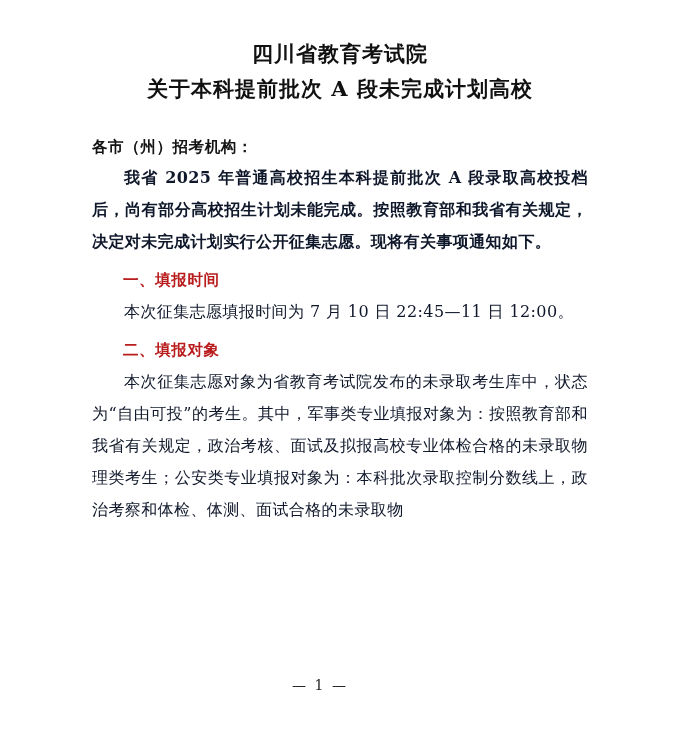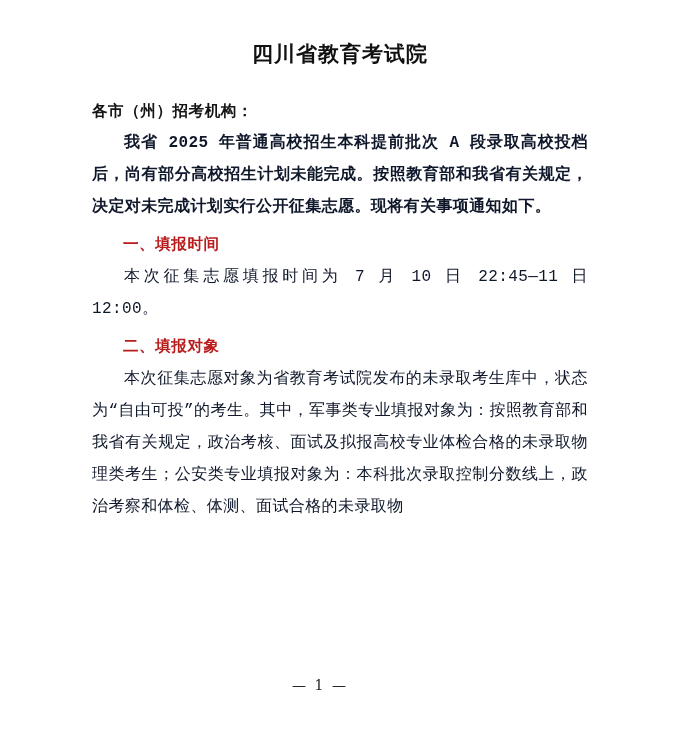--- a/index.html
+++ b/index.html
@@ -86,6 +86,7 @@
 
   <div class="title-block">
     <div class="title-line">四川省教育考试院</div>
+    <div class="title-line">关于本科提前批次 A 段未完成计划高校</div>
   </div>
 
   <div class="body-block">

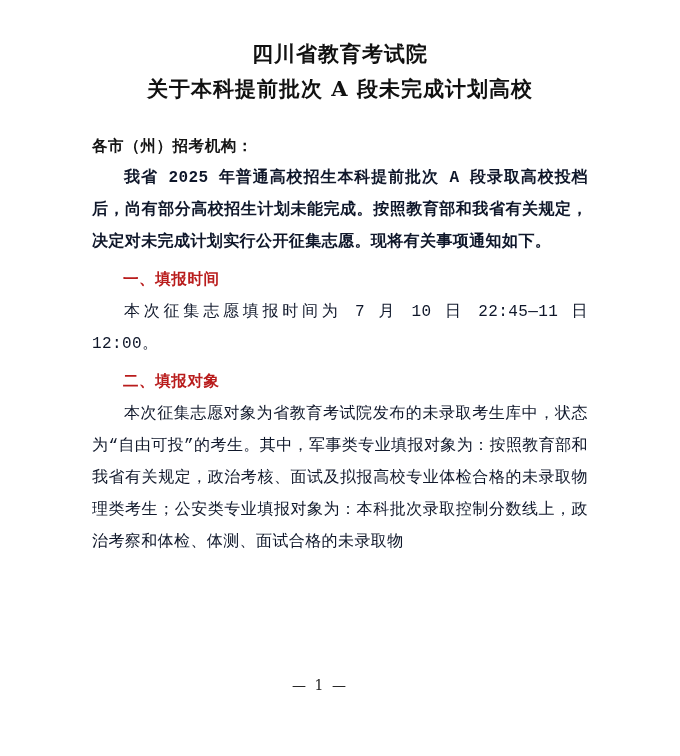--- a/index.html
+++ b/index.html
@@ -34,7 +34,6 @@
   }
   .body-block {
     margin-top: 26px;
-    font-family: Liberation Mono, monospace;
   }
   .salutation {
     font-size: 15.5px;

